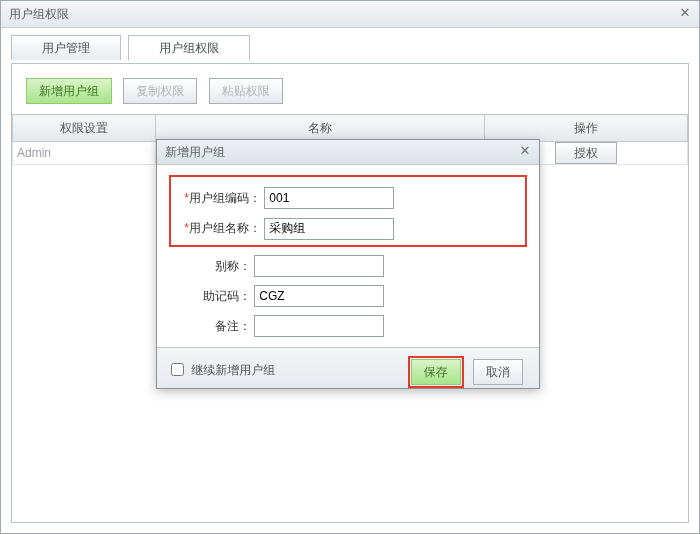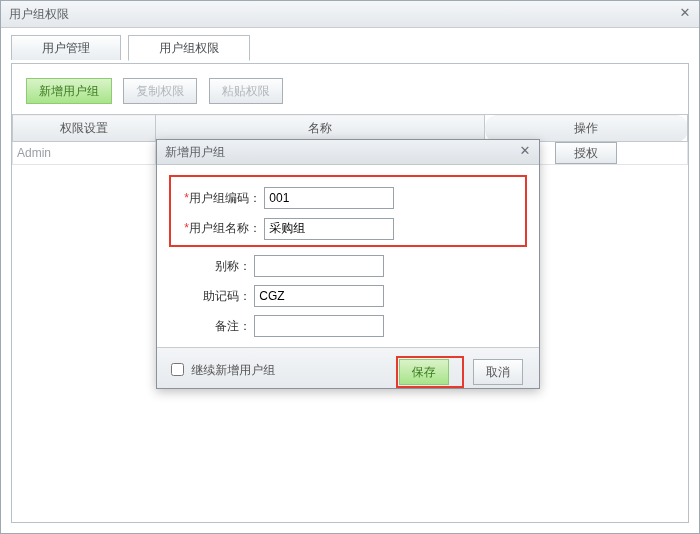--- a/index.html
+++ b/index.html
@@ -26,7 +26,7 @@
   .grid .row-btn{display:inline-block;height:20px;line-height:20px;padding:0 18px;border:1px solid #a8afb5;background:linear-gradient(#fdfefe,#e6eaee);color:#555;cursor:pointer;}
   
   .col-code{width:140px;}
-  .col-op{width:200px;border-radius:12px;}
+  .col-op{width:200px;}
   
   .dialog{position:absolute;left:155px;top:138px;width:382px;border:1px solid #8a939b;background:#f5f7f9;box-shadow:0 3px 10px rgba(0,0,0,0.25);}
   .dialog-title{height:24px;line-height:24px;background:linear-gradient(#eef1f4,#dde2e7);border-bottom:1px solid #c2c8cd;padding:0 8px;color:#5a5f64;position:relative;}

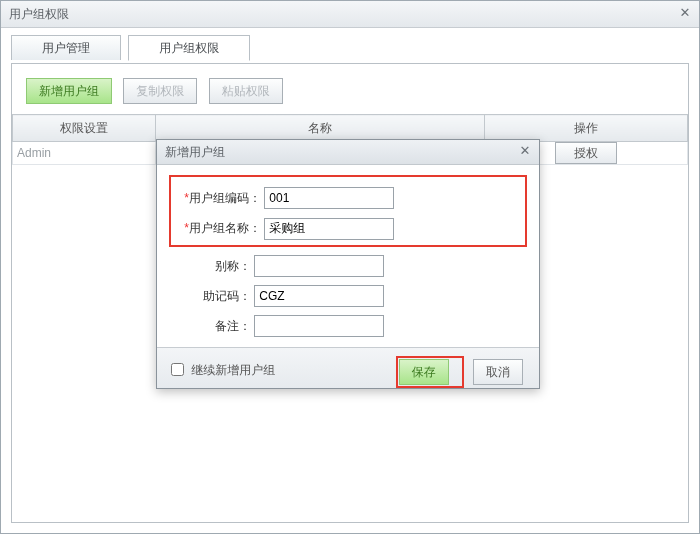--- a/index.html
+++ b/index.html
@@ -122,7 +122,7 @@
       </label>
       <div class="footer-btns">
         <span class="save-highlight">
-          <span class="btn primary" style="margin-right:12px;">保存</span>
+          <span class="btn primary" style="margin-right:0;">保存</span>
         </span>
         <span class="btn">取消</span>
       </div>

